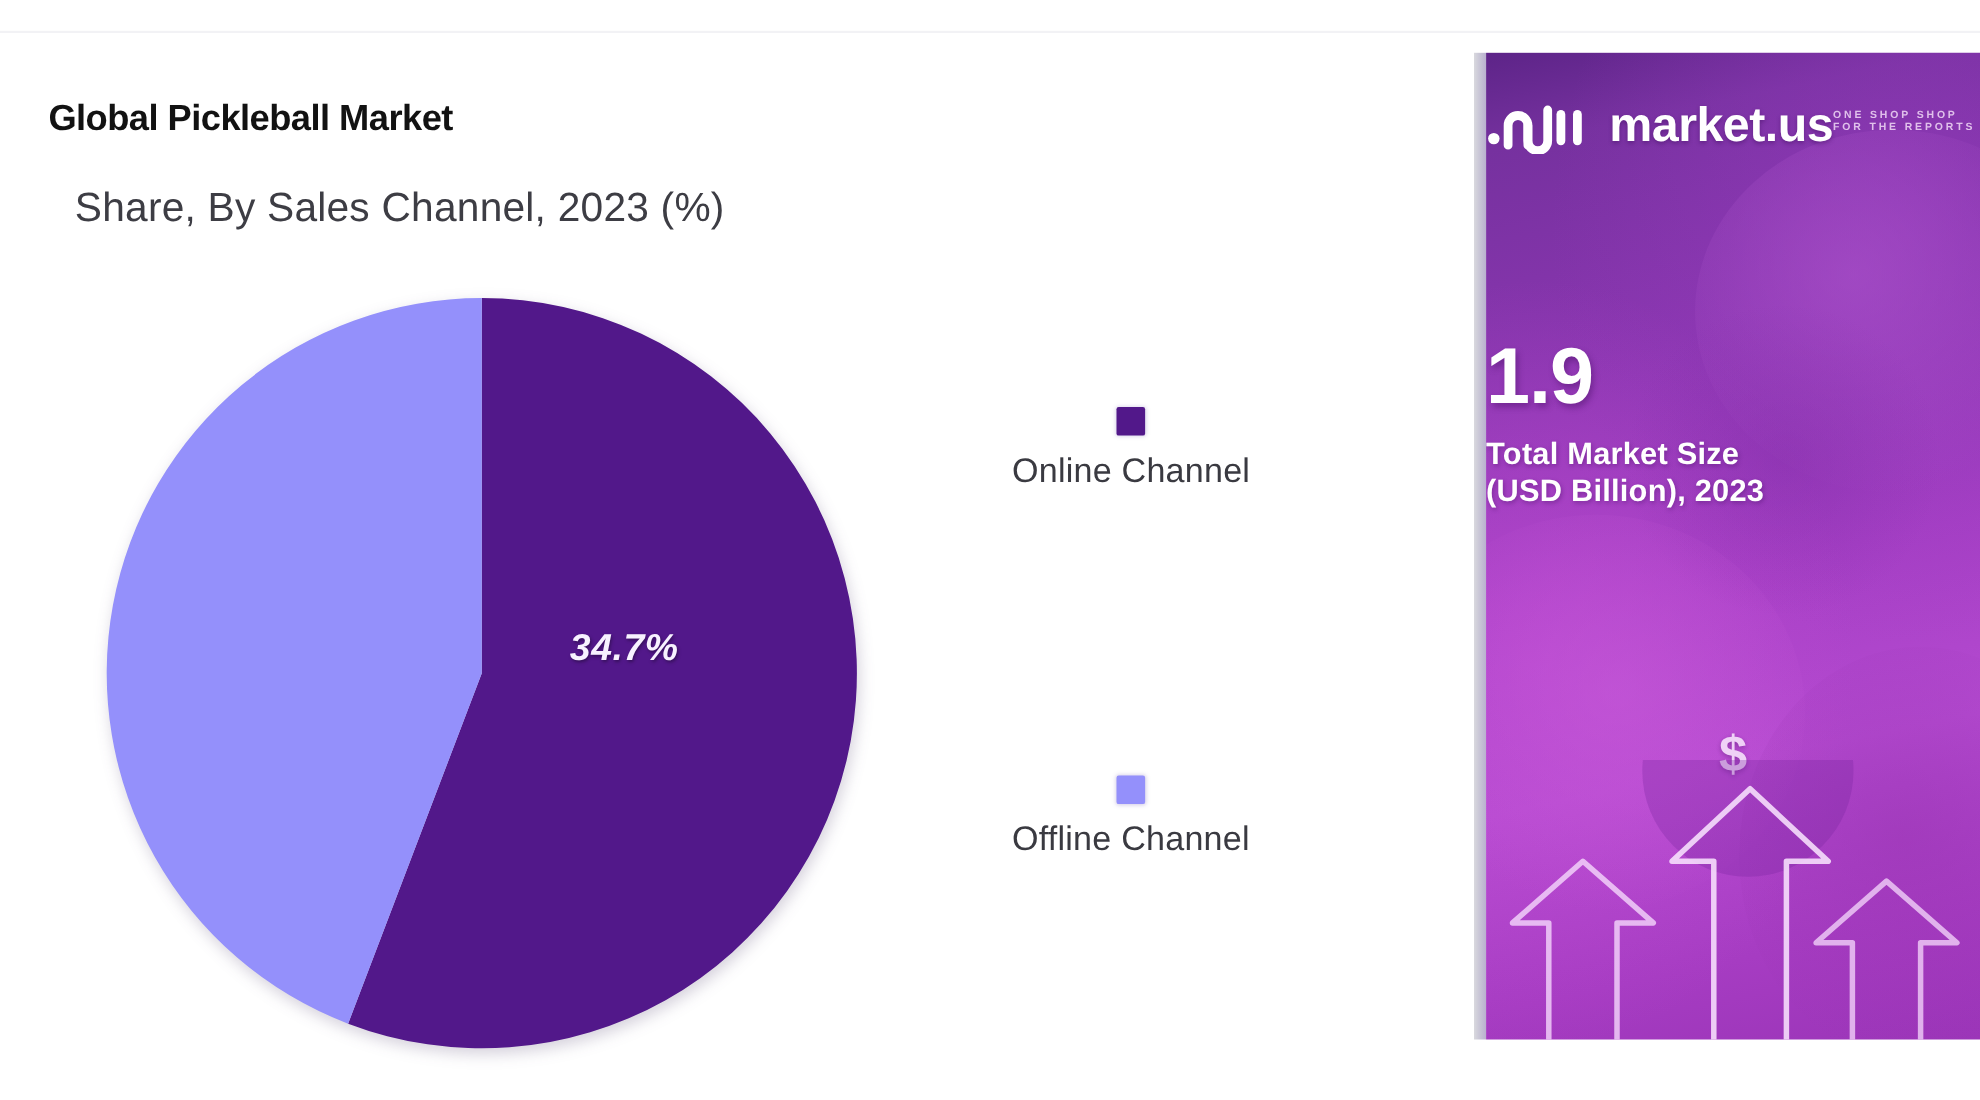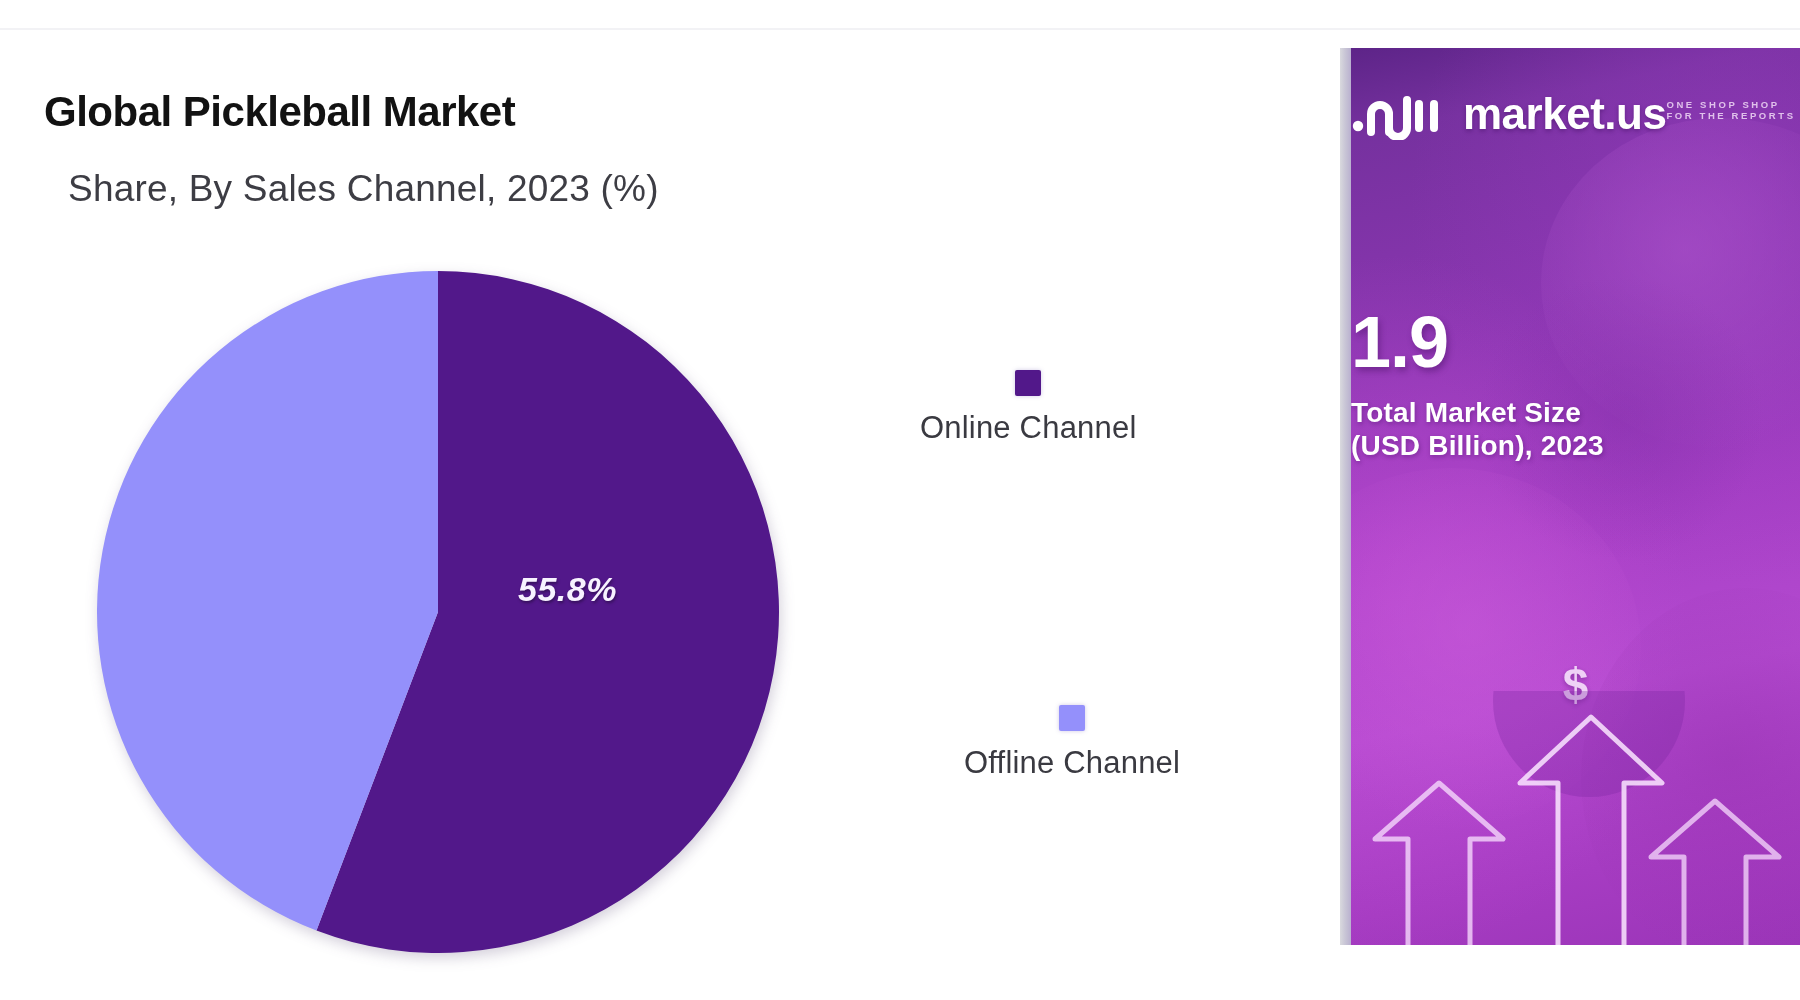--- a/index.html
+++ b/index.html
@@ -56,7 +56,7 @@
     position: absolute;
     left: 44px;
     top: 58px;
-    font-size: 42px;
+    font-size: 33px;
     font-weight: 700;
     color: #121212;
     letter-spacing: -0.5px;

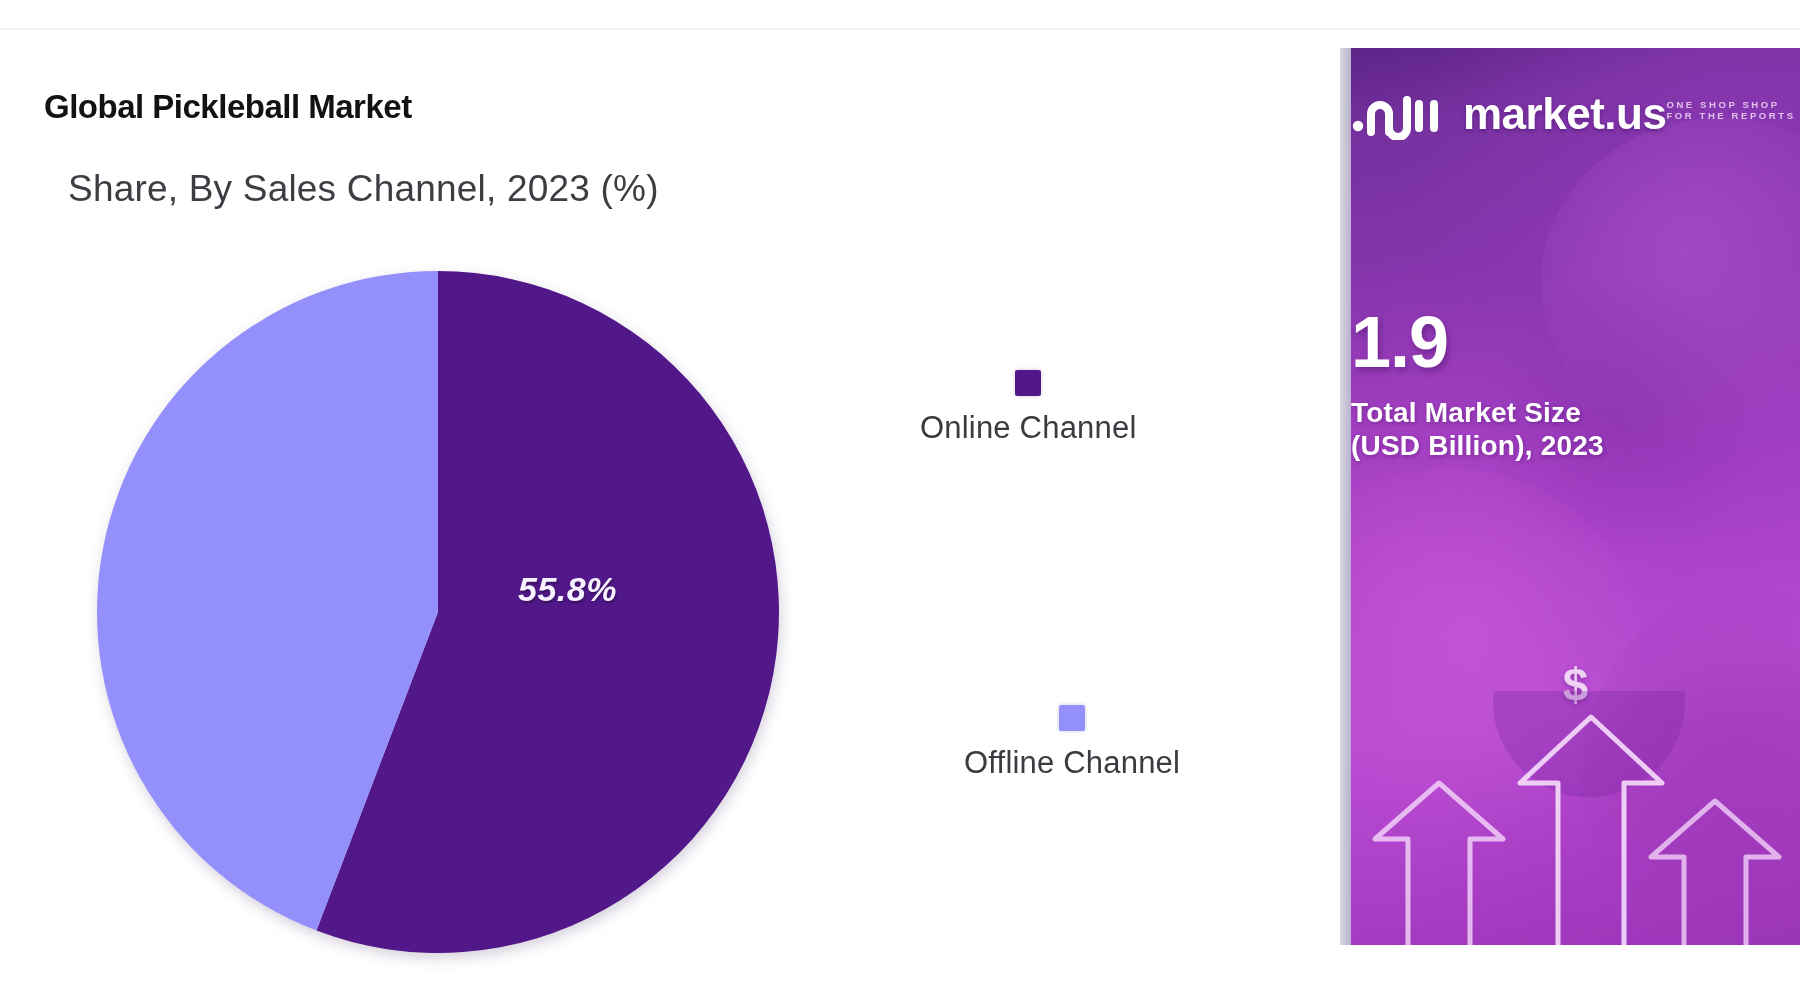--- a/index.html
+++ b/index.html
@@ -288,7 +288,7 @@
             <path d="M 350 350 L 228.46354935878176 668.6061693777049 A 341 341 0 0 1 349.99999999999994 9 Z" fill="#9490FB"></path>
           </g>
       </svg>
-      <div class="pie-label">55.8%</div>
+      <div class="pie-label">34.7%</div>
     </div>
 
     <div class="legend">

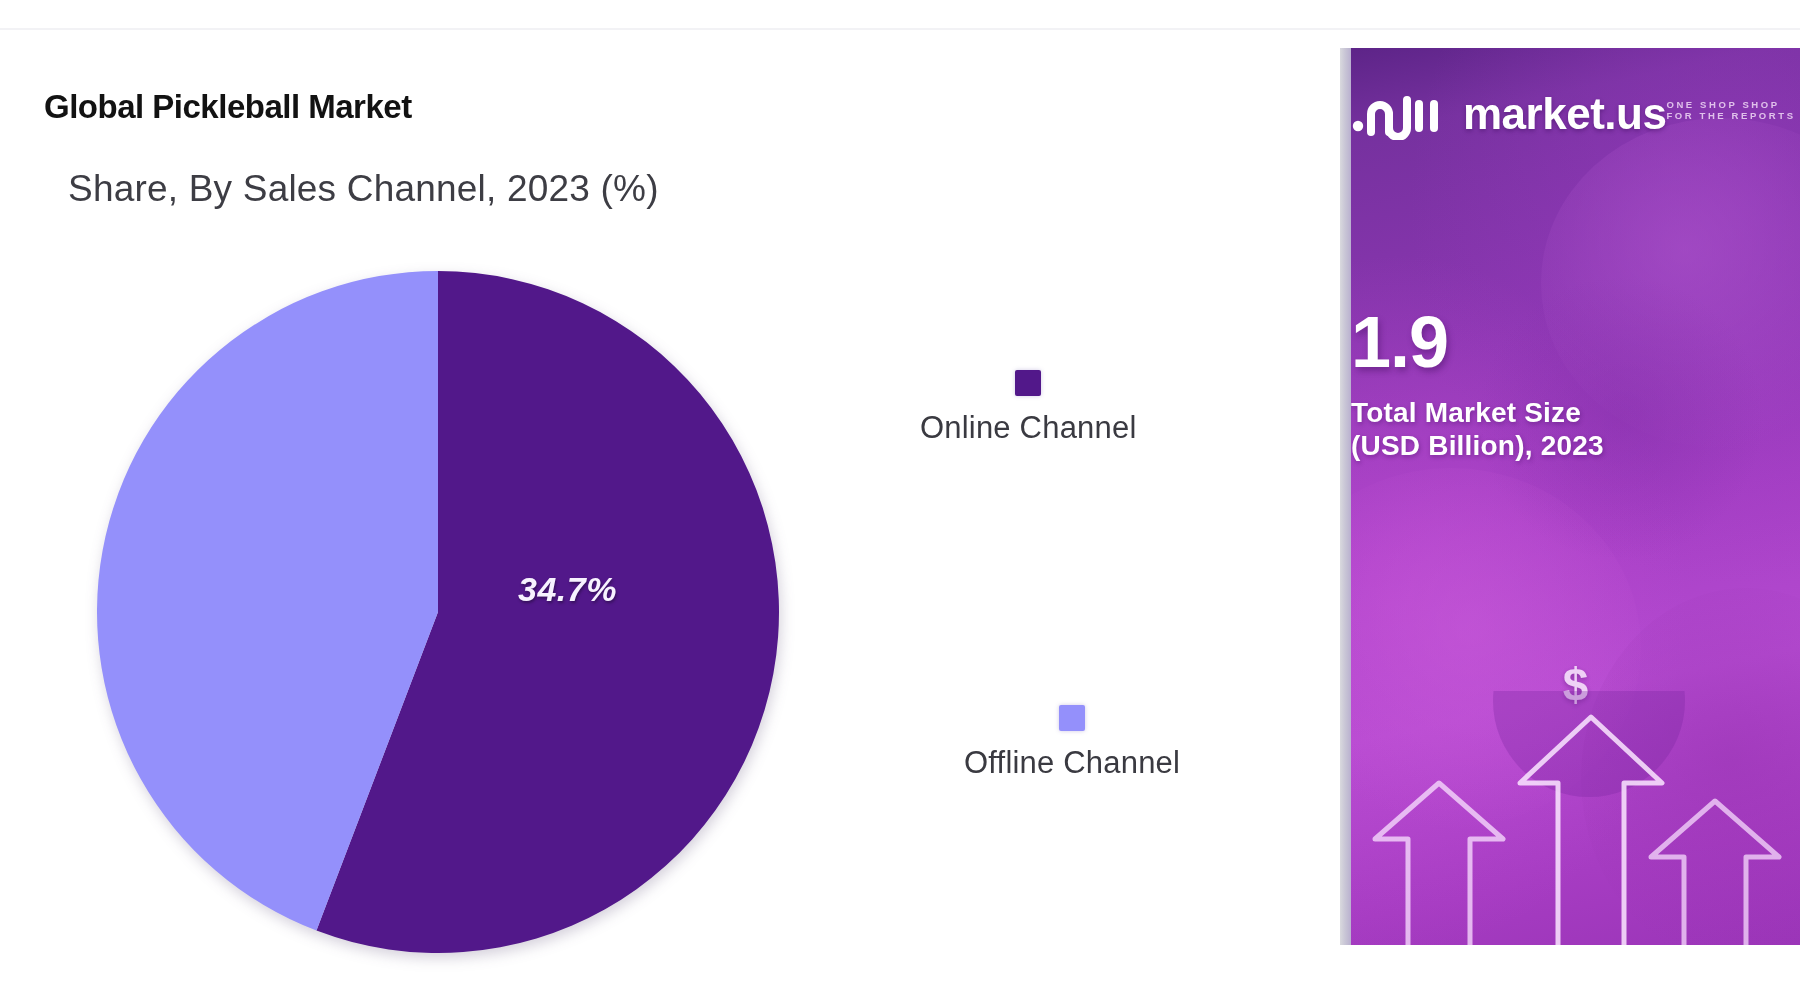--- a/index.html
+++ b/index.html
@@ -120,7 +120,7 @@
     flex-direction: column;
   }
   .legend-item.item-0 { left: 0; top: 40px; }
-  .legend-item.item-1 { left: 0; top: 375px; margin-left: 44px; }
+  .legend-item.item-1 { left: 0; top: 375px; }
   .legend-swatch {
     width: 26px;
     height: 26px;

